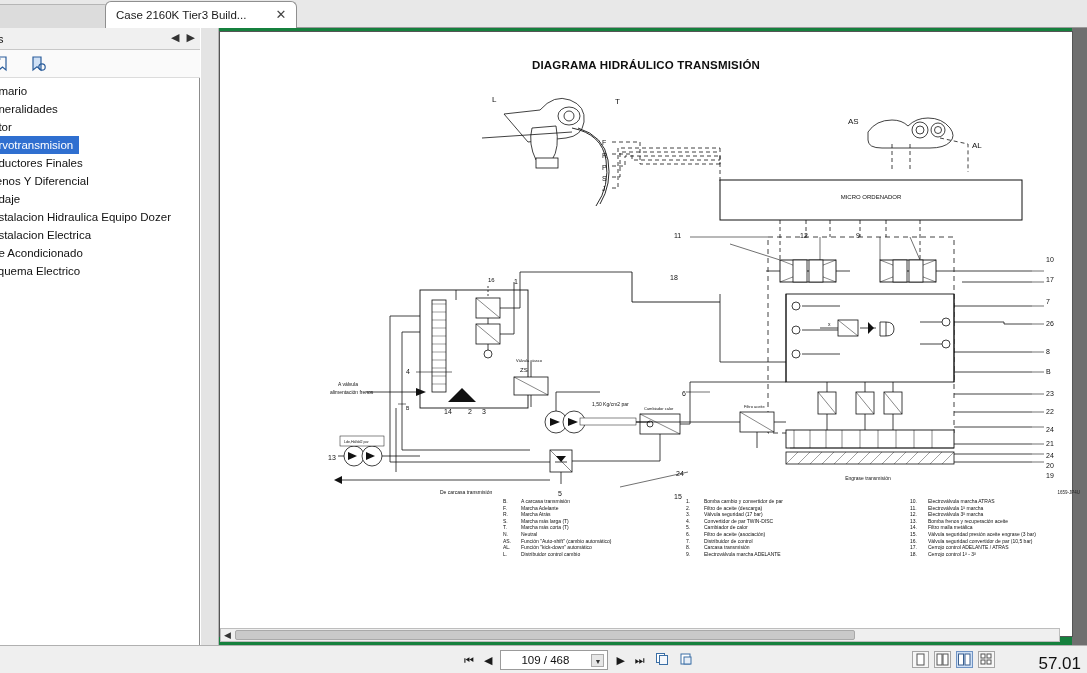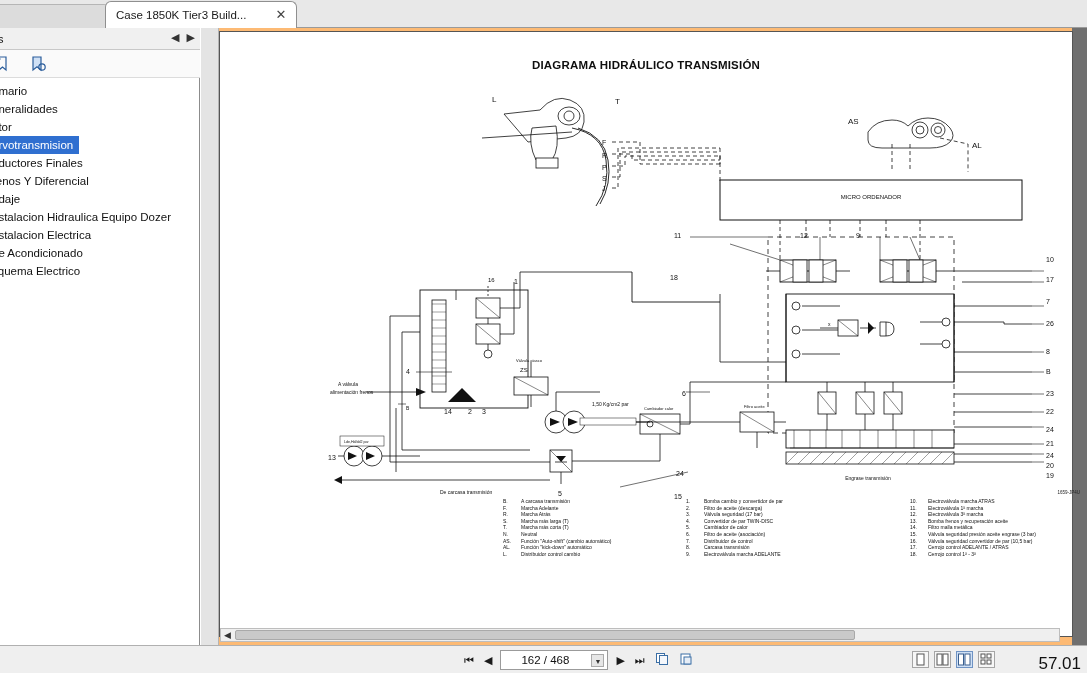--- a/index.html
+++ b/index.html
@@ -174,7 +174,7 @@
   <div id="tabbar-fill"></div>
   <div class="tab" id="tab-ghost"></div>
   <div class="tab" id="tab-active">
-    <span class="tab-label">Case 1850K Tier3 Build...</span>
+    <span class="tab-label">Case 2160K Tier3 Build...</span>
     <span class="tab-close">✕</span>
   </div>
 </div>

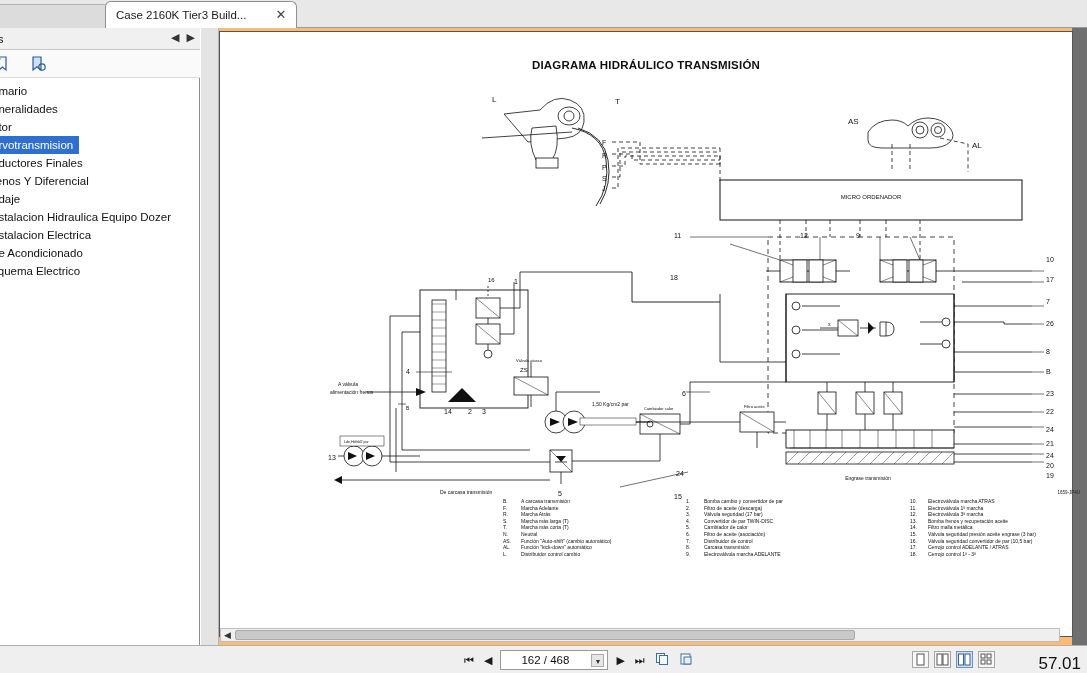--- a/index.html
+++ b/index.html
@@ -87,7 +87,7 @@
   
   #doc-outer {
     position:absolute; left:201px; top:28px; right:0; height:617px;
-    background:#fdba74;
+    background:#15803d;
   }
   #doc-scroll-top {
     position:absolute; left:0; top:0; width:18px; height:617px;

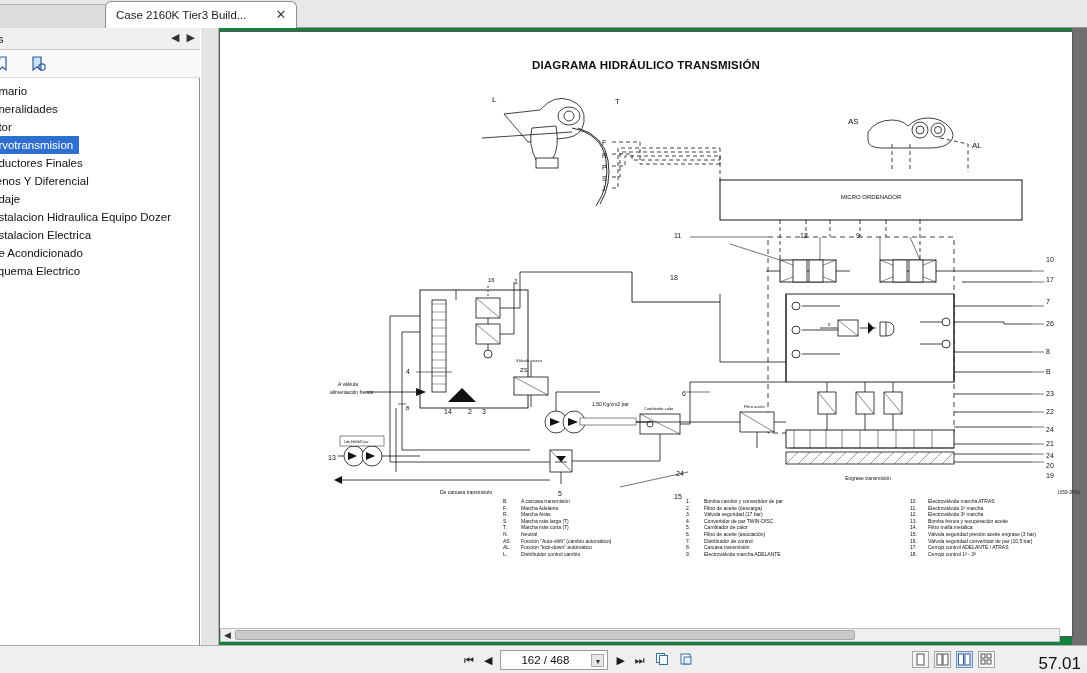--- a/index.html
+++ b/index.html
@@ -555,7 +555,7 @@
     <span class="navbtn">⏮</span>
     <span class="navbtn">◀</span>
     <div id="page-box">
-      <span id="page-value">162 / 468</span>
+      <span id="page-value">109 / 468</span>
       <span id="page-caret">▼</span>
     </div>
     <span class="navbtn">▶</span>

